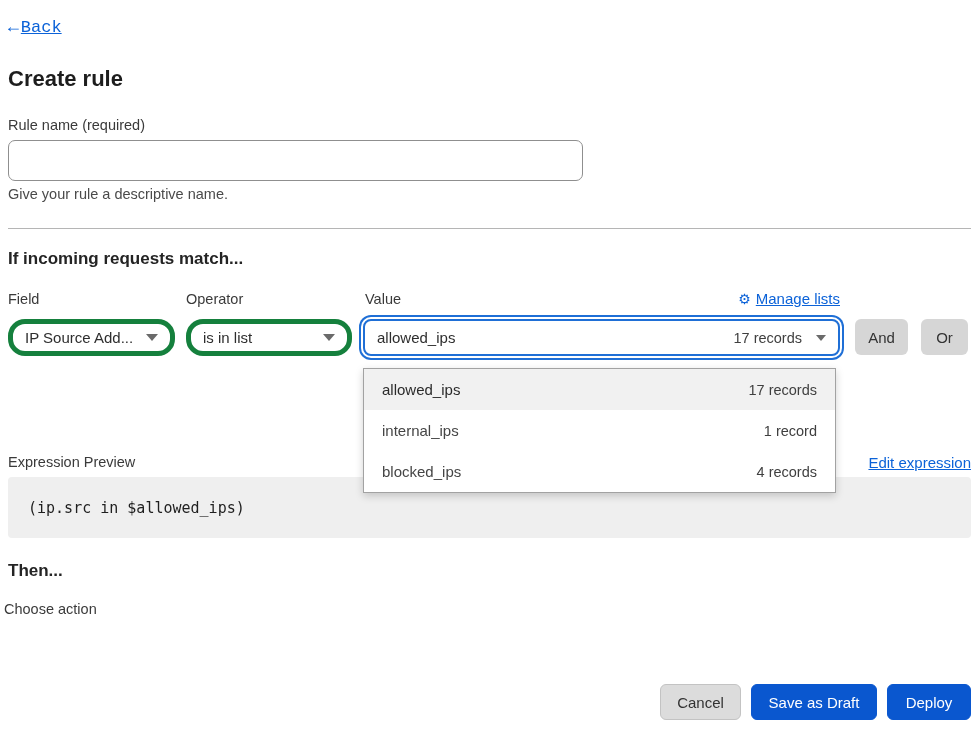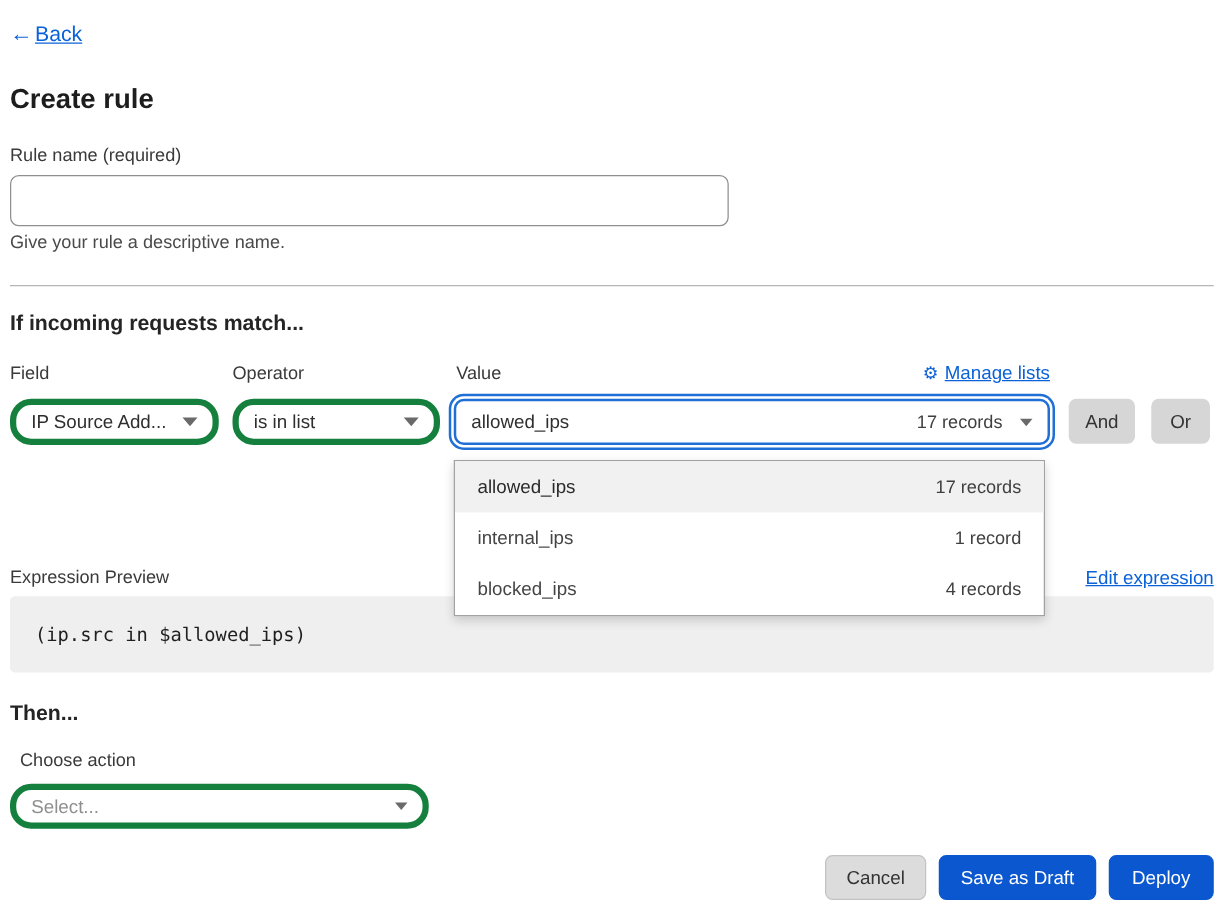--- a/index.html
+++ b/index.html
@@ -10,7 +10,7 @@
   .link { color:#0b62d8; text-decoration:underline; cursor:pointer; }
 
   
-  .back { position:absolute; left:8px; top:17px; font-size:17px; color:#0b62d8; }
+  .back { position:absolute; left:8px; top:17px; font-size:17px; color:#0b62d8;font-family:Liberation Mono, monospace; }
   .back .arrow { text-decoration:none; margin-right:2px; font-size:18px; }
 
   

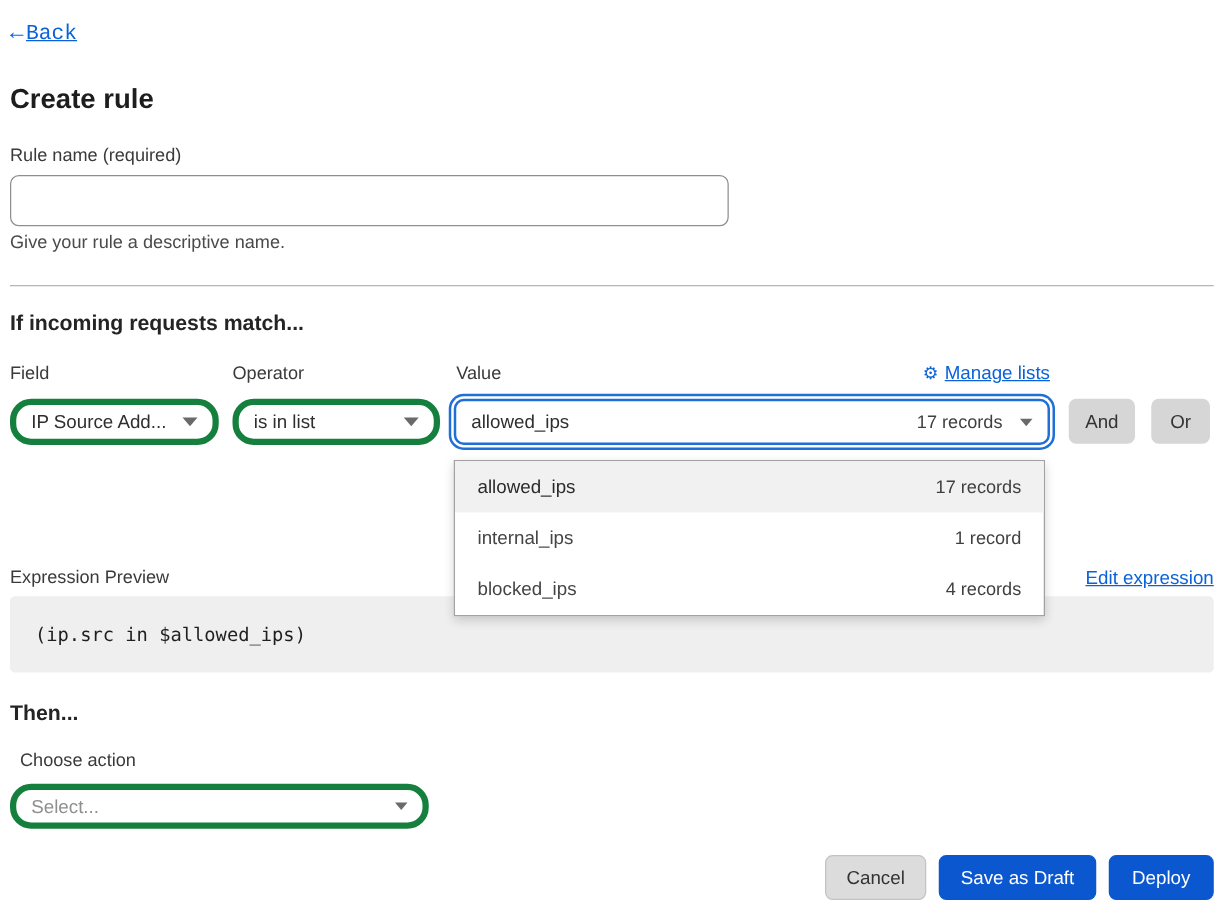--- a/index.html
+++ b/index.html
@@ -148,7 +148,7 @@
   </div>
 
   <div class="section-heading" style="top:561px;">Then...</div>
-  <div class="field-label" style="left:16px; top:601px;">Choose action</div>
+  <div class="field-label" style="left:4px; top:601px;">Choose action</div>
   <div class="select action-select">
     <span class="grow placeholder">Select...</span>
     <span class="caret" style="border-left-width:5px;border-right-width:5px;border-top-width:6px;"></span>

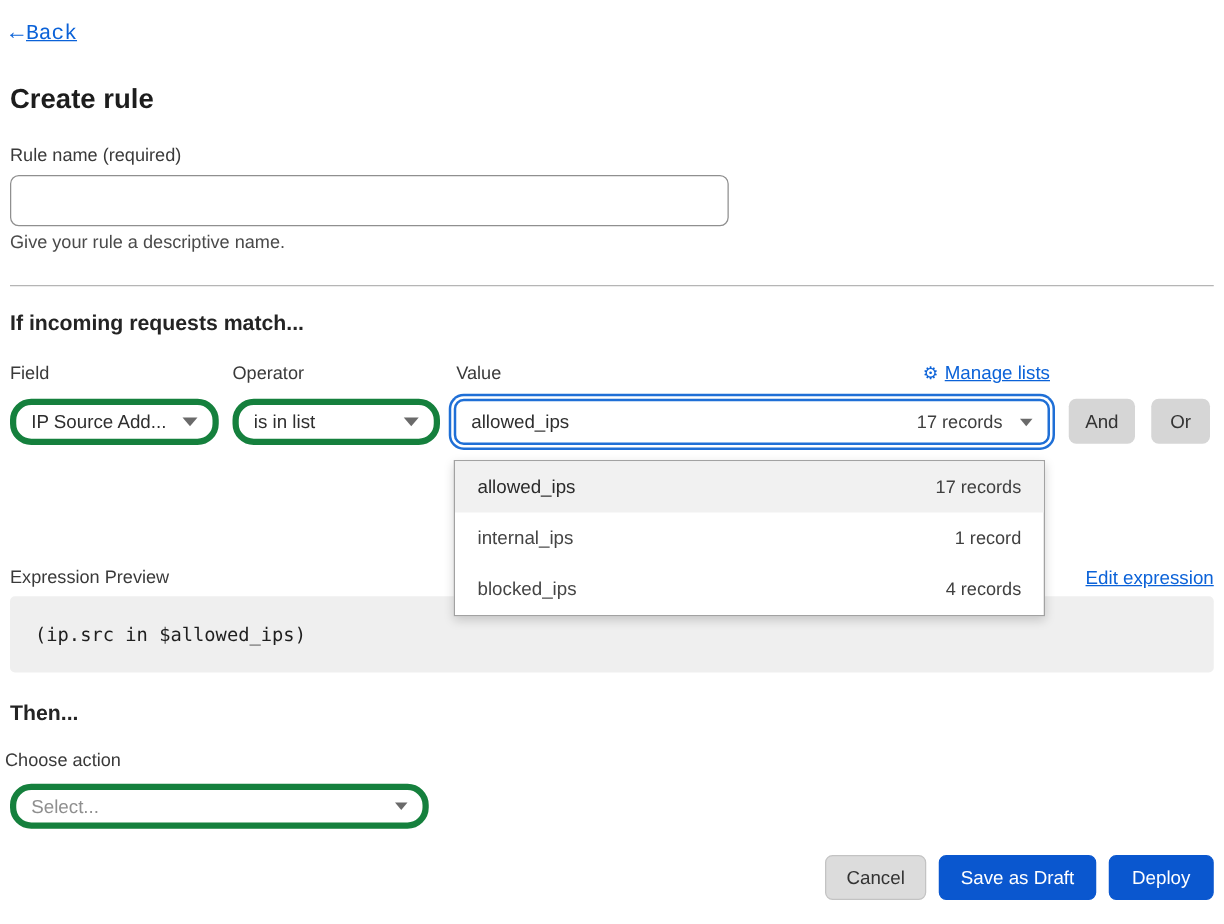--- a/index.html
+++ b/index.html
@@ -149,10 +149,6 @@
 
   <div class="section-heading" style="top:561px;">Then...</div>
   <div class="field-label" style="left:4px; top:601px;">Choose action</div>
-  <div class="select action-select">
-    <span class="grow placeholder">Select...</span>
-    <span class="caret" style="border-left-width:5px;border-right-width:5px;border-top-width:6px;"></span>
-  </div>
 
   <button class="btn btn-cancel">Cancel</button>
   <button class="btn btn-blue btn-save">Save as Draft</button>

